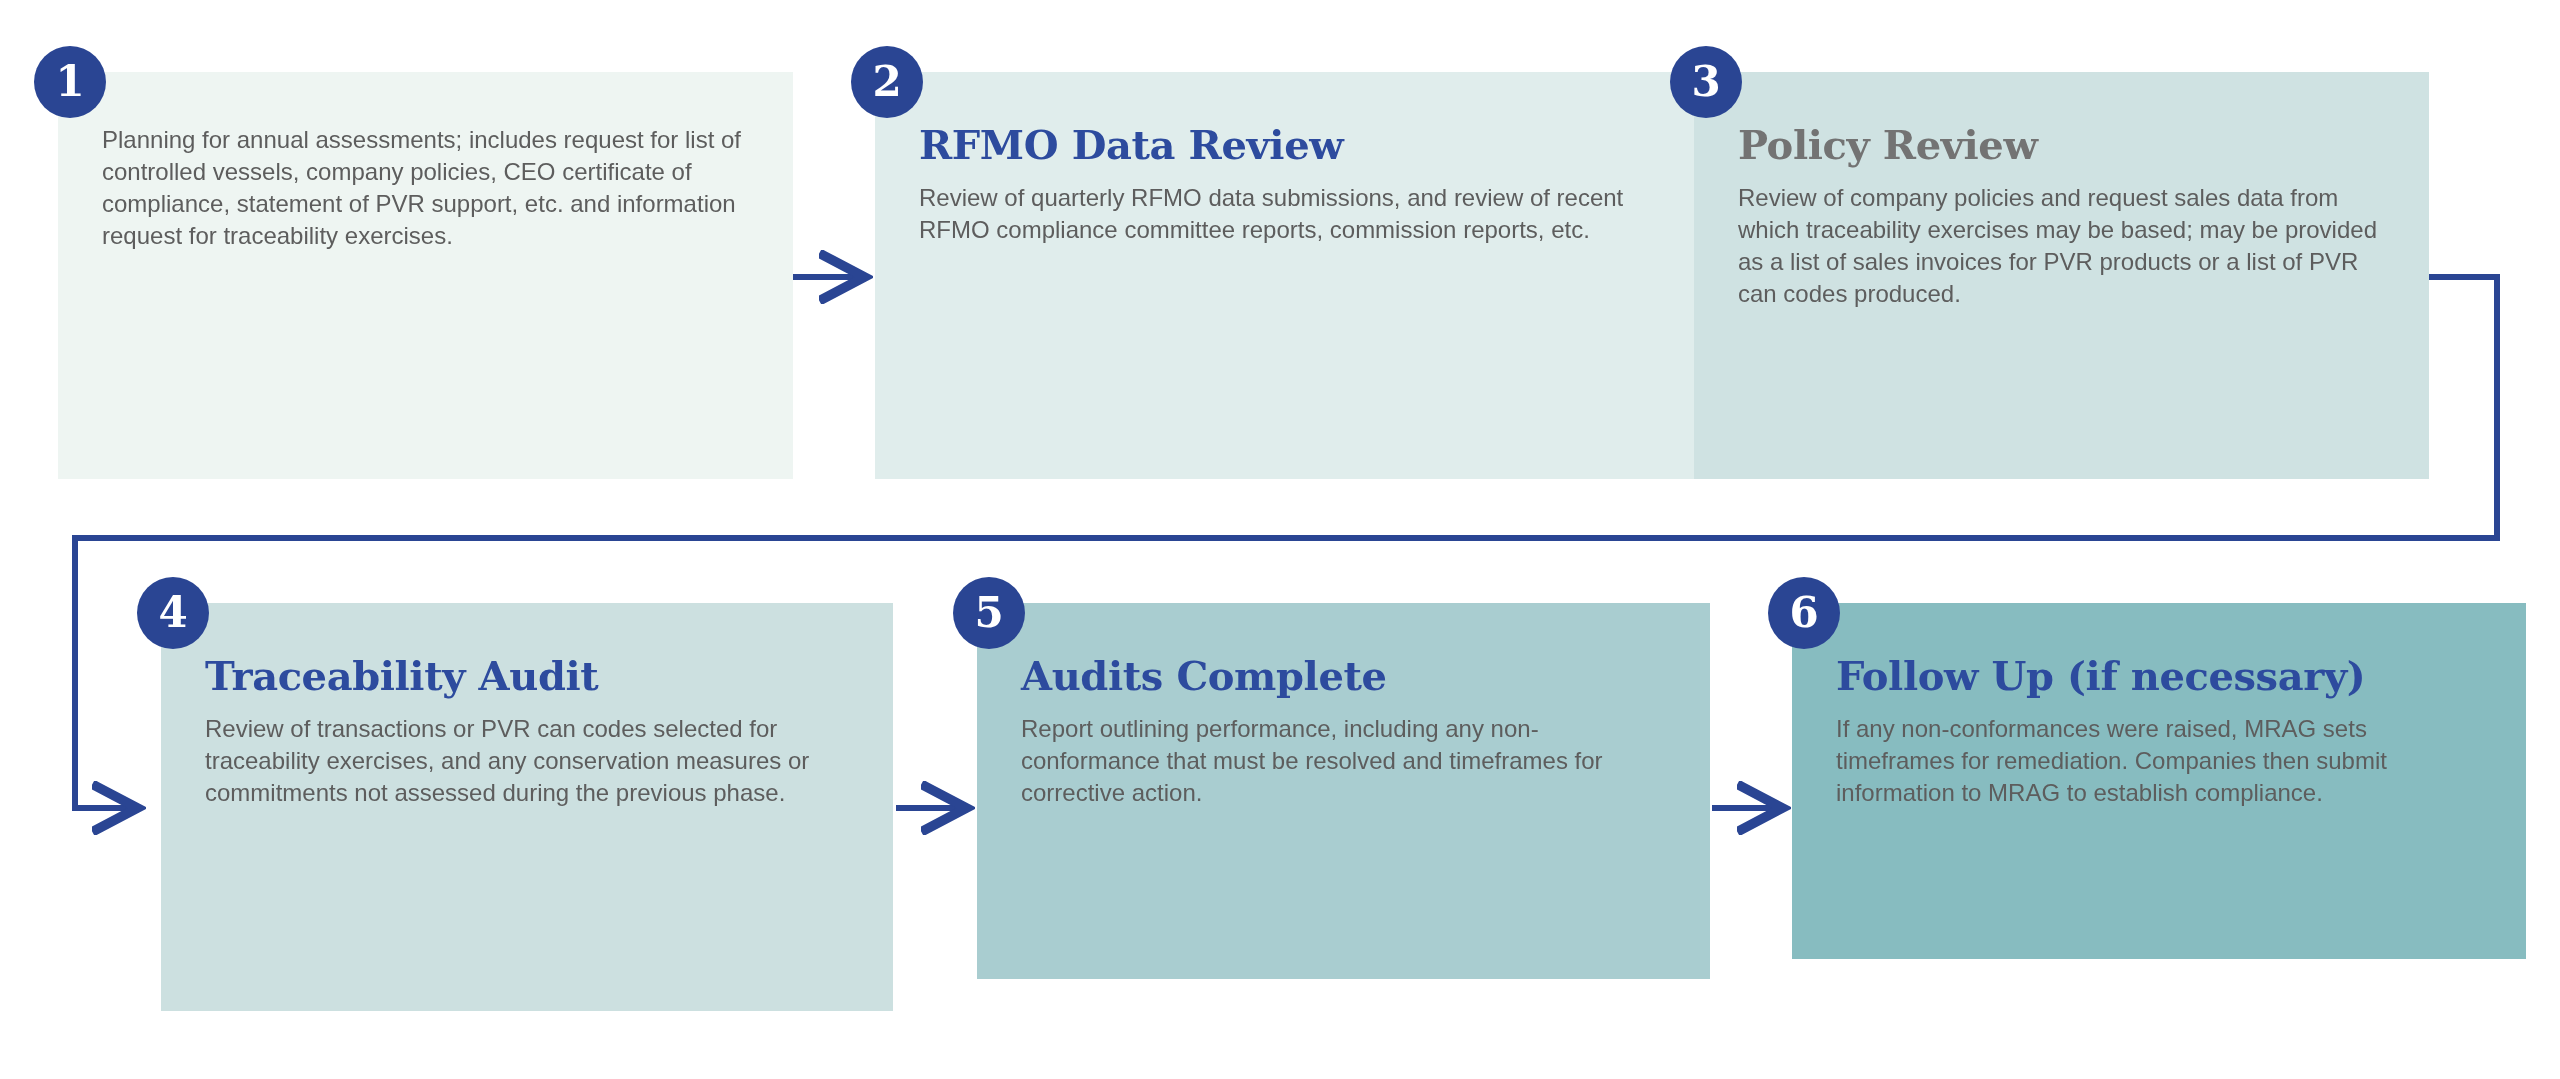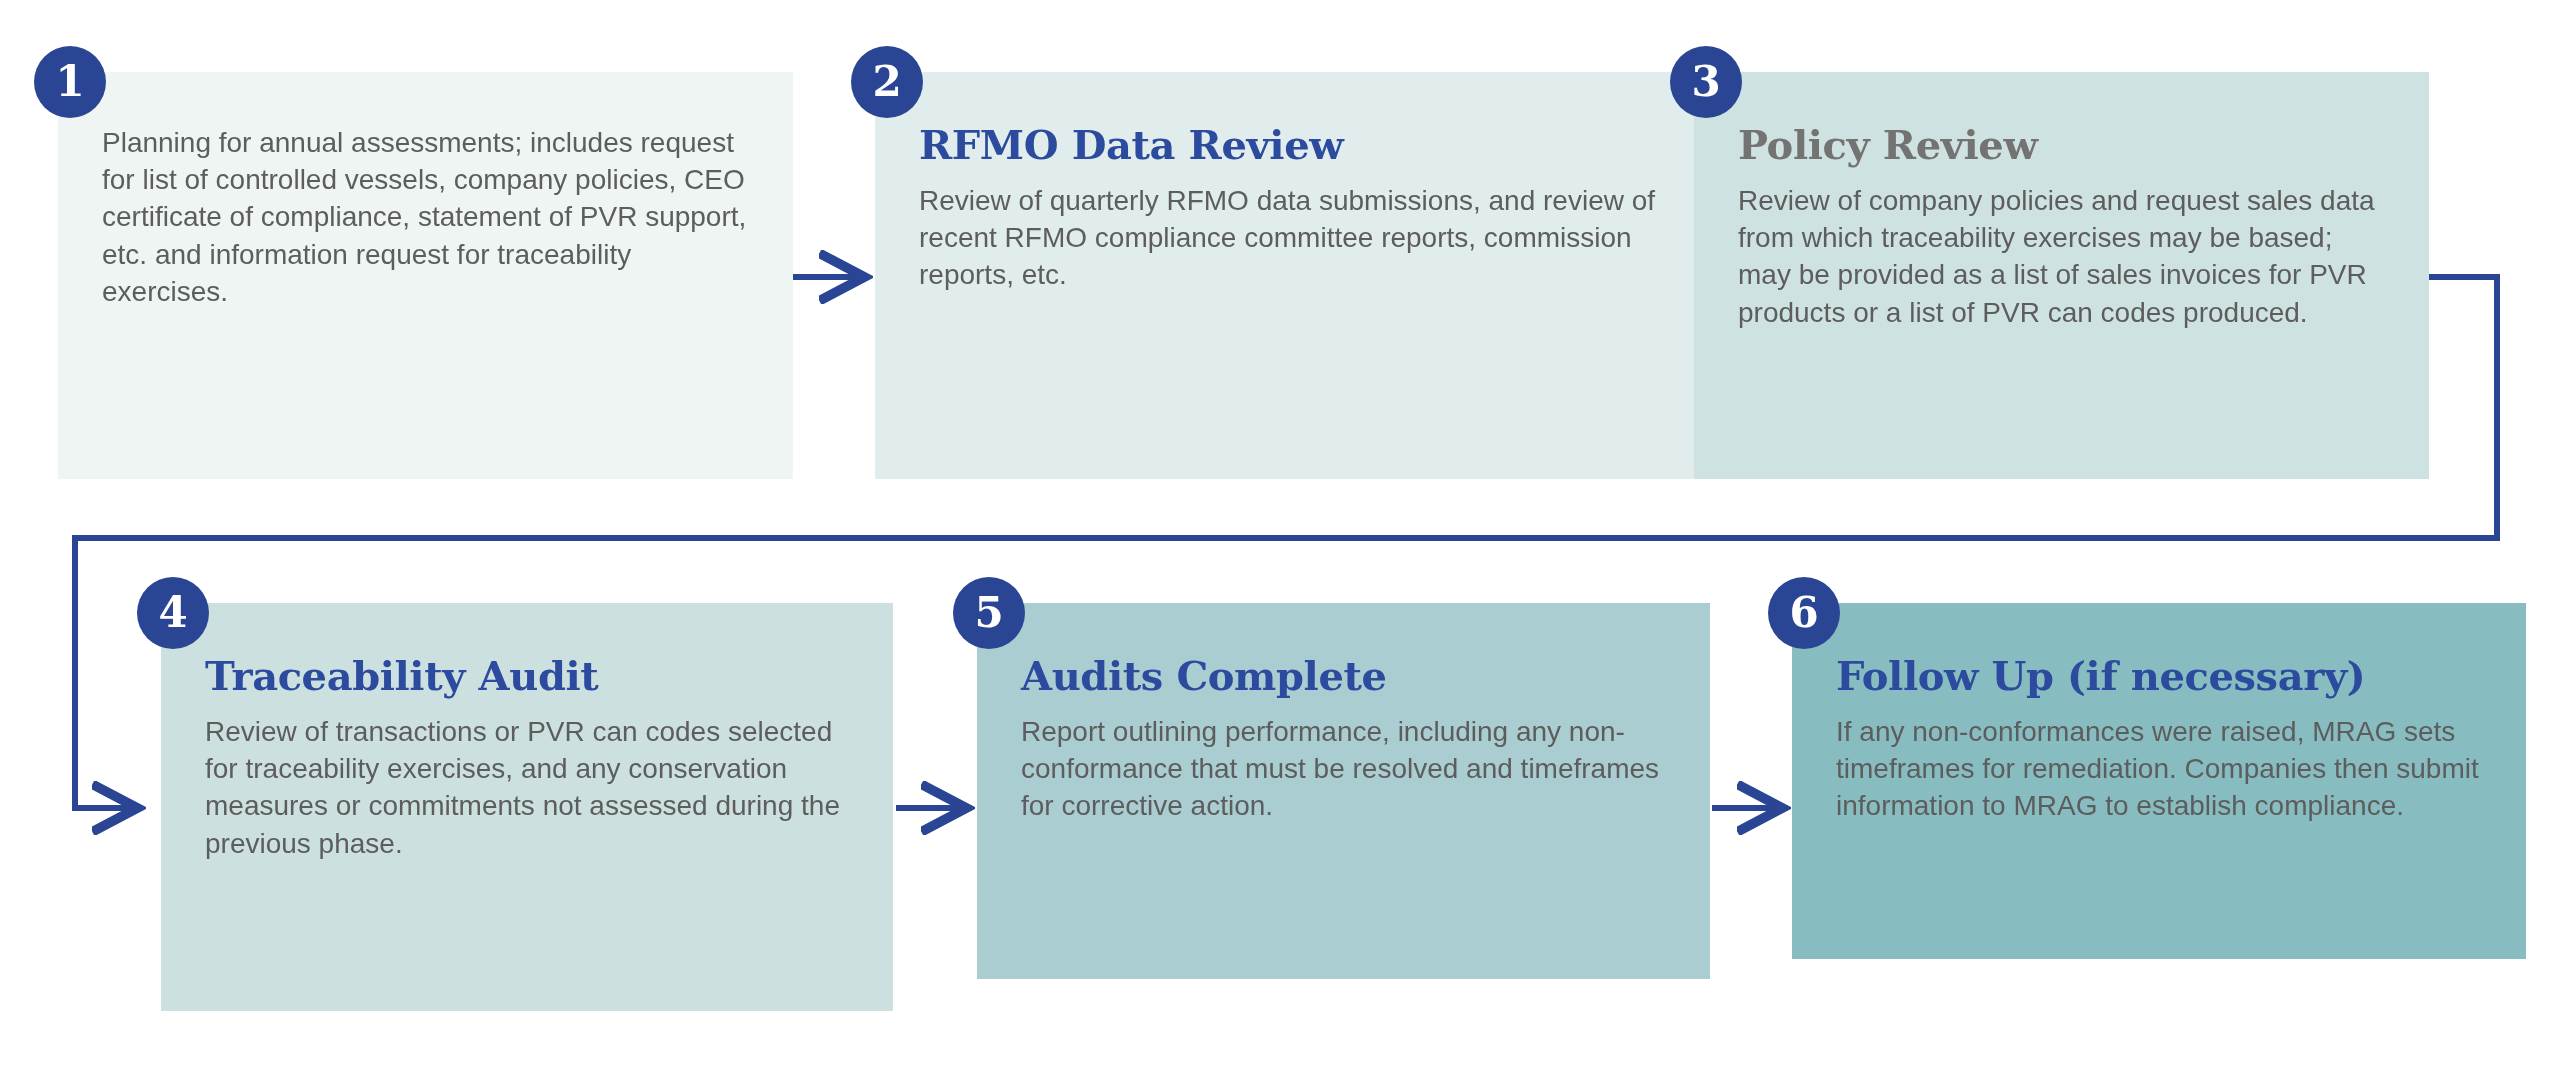--- a/index.html
+++ b/index.html
@@ -32,7 +32,7 @@
   .card-desc{
     font-family:"Liberation Sans", sans-serif;
     color:#5d5d5d;
-    font-size:28px;
+    font-size:24px;
     line-height:1.33;
     margin:0;
   }

